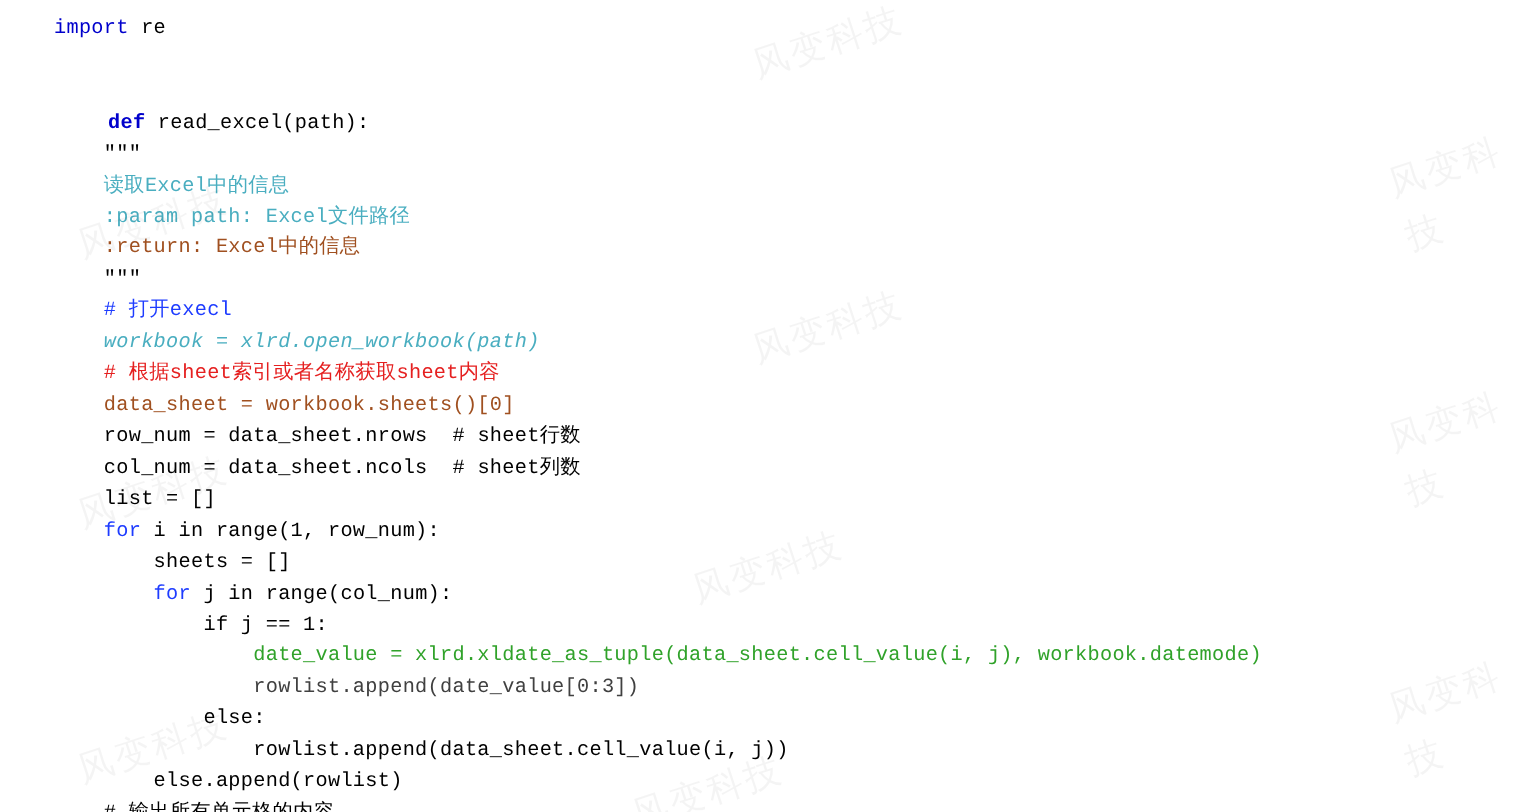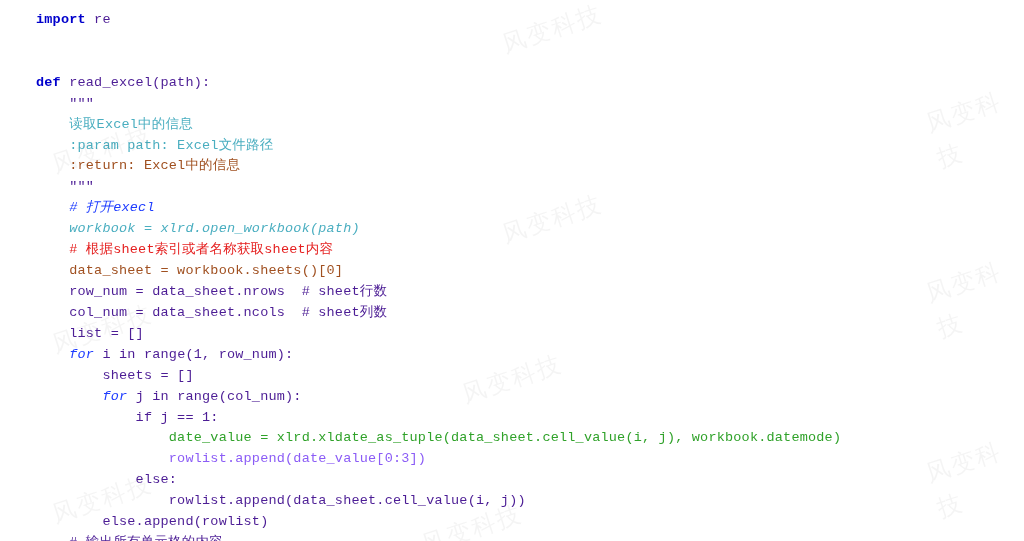--- a/index.html
+++ b/index.html
@@ -17,7 +17,7 @@
     letter-spacing: 0.2px;
   }
   pre { font-family: inherit; }
-  .kw      { color: #0000cc; font-weight: bold; }   
+  .kw      { color: #0000cc; font-weight: normal; }   
   .defkw   { color: #0000cc; font-weight: bold; }
   .doc_teal{ color: #4aaec0; }
   .doc_br  { color: #a05020; text-align: center; }

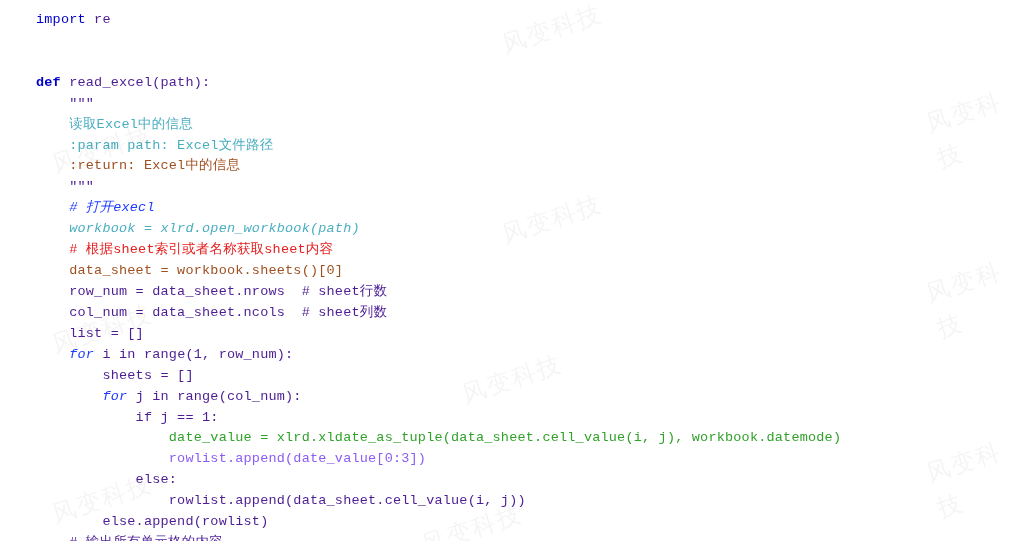--- a/index.html
+++ b/index.html
@@ -27,7 +27,7 @@
   .brown   { color: #a05020; }
   .green1  { color: #30a22a; }
   .green2  { color: #8b5cf6; }
-  .plain   { color: #4c1d95; }
+  .plain   { color: #000000; }
 
   .watermark {
     position: absolute;

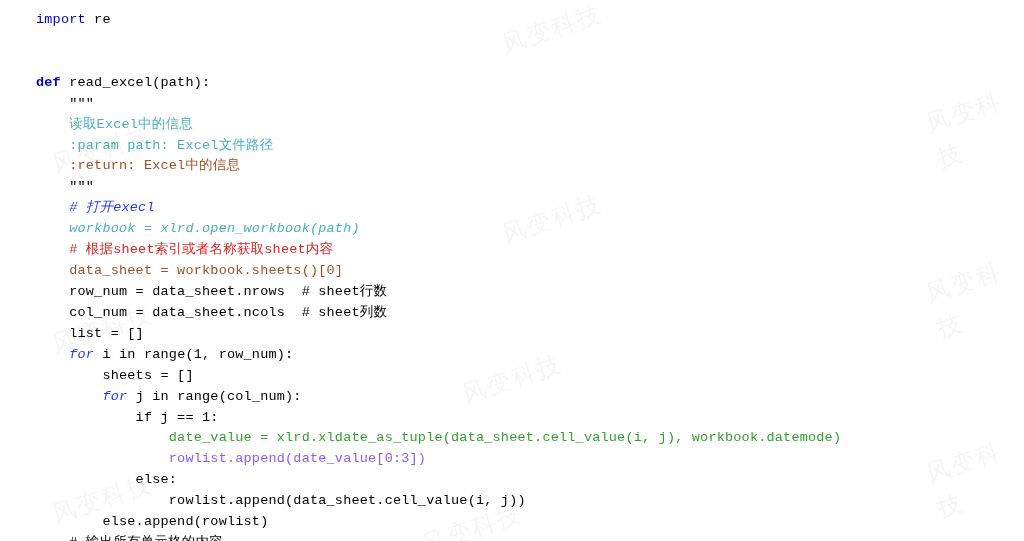--- a/index.html
+++ b/index.html
@@ -18,7 +18,7 @@
   }
   pre { font-family: inherit; }
   .kw      { color: #0000cc; font-weight: normal; }   
-  .defkw   { color: #0000cc; font-weight: bold; }
+  .defkw   { color: #0000cc; font-weight: bold; margin-left: 36px; }
   .doc_teal{ color: #4aaec0; }
   .doc_br  { color: #a05020; text-align: center; }
   .cm_blue { color: #1e3cff; font-style: italic; }

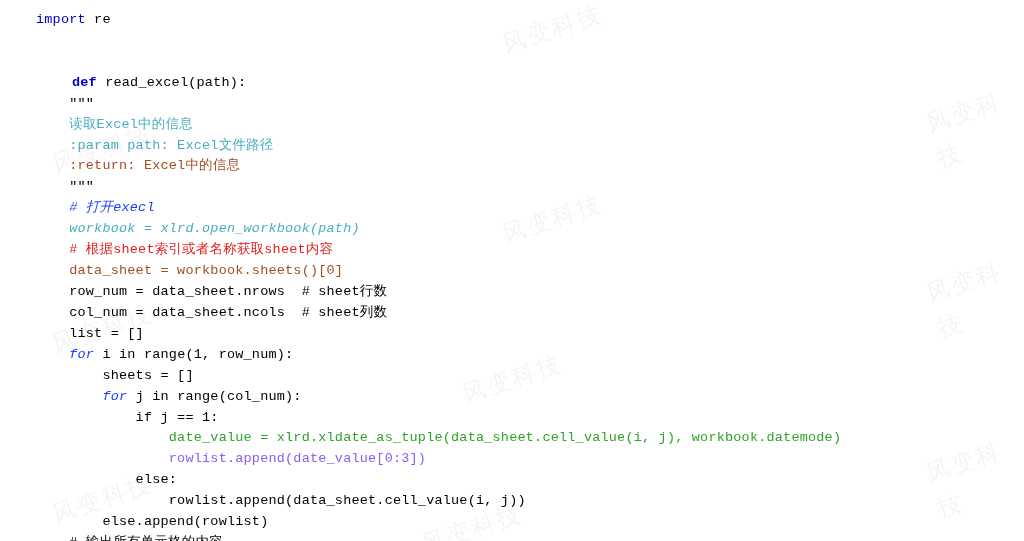--- a/index.html
+++ b/index.html
@@ -21,7 +21,7 @@
   .defkw   { color: #0000cc; font-weight: bold; margin-left: 36px; }
   .doc_teal{ color: #4aaec0; }
   .doc_br  { color: #a05020; text-align: center; }
-  .cm_blue { color: #1e3cff; font-style: italic; }
+  .cm_blue { color: #1e3cff; }
   .cm_red  { color: #e52020; font-family: Liberation Mono, monospace; }
   .teal    { color: #4aaec0; font-style: italic; }
   .brown   { color: #a05020; }

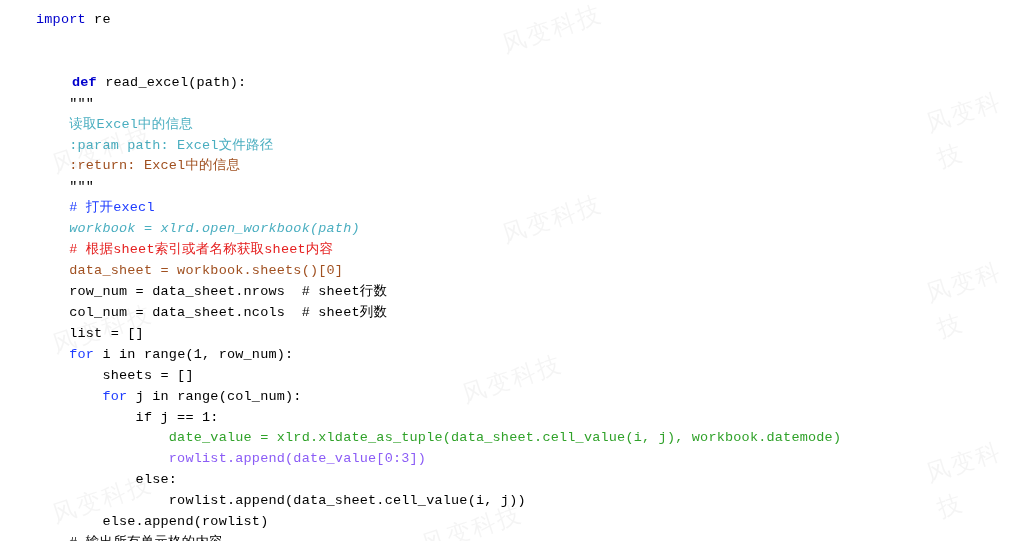--- a/index.html
+++ b/index.html
@@ -26,7 +26,7 @@
   .teal    { color: #4aaec0; font-style: italic; }
   .brown   { color: #a05020; }
   .green1  { color: #30a22a; }
-  .green2  { color: #8b5cf6; }
+  .green2  { color: #404040; }
   .plain   { color: #000000; }
 
   .watermark {

